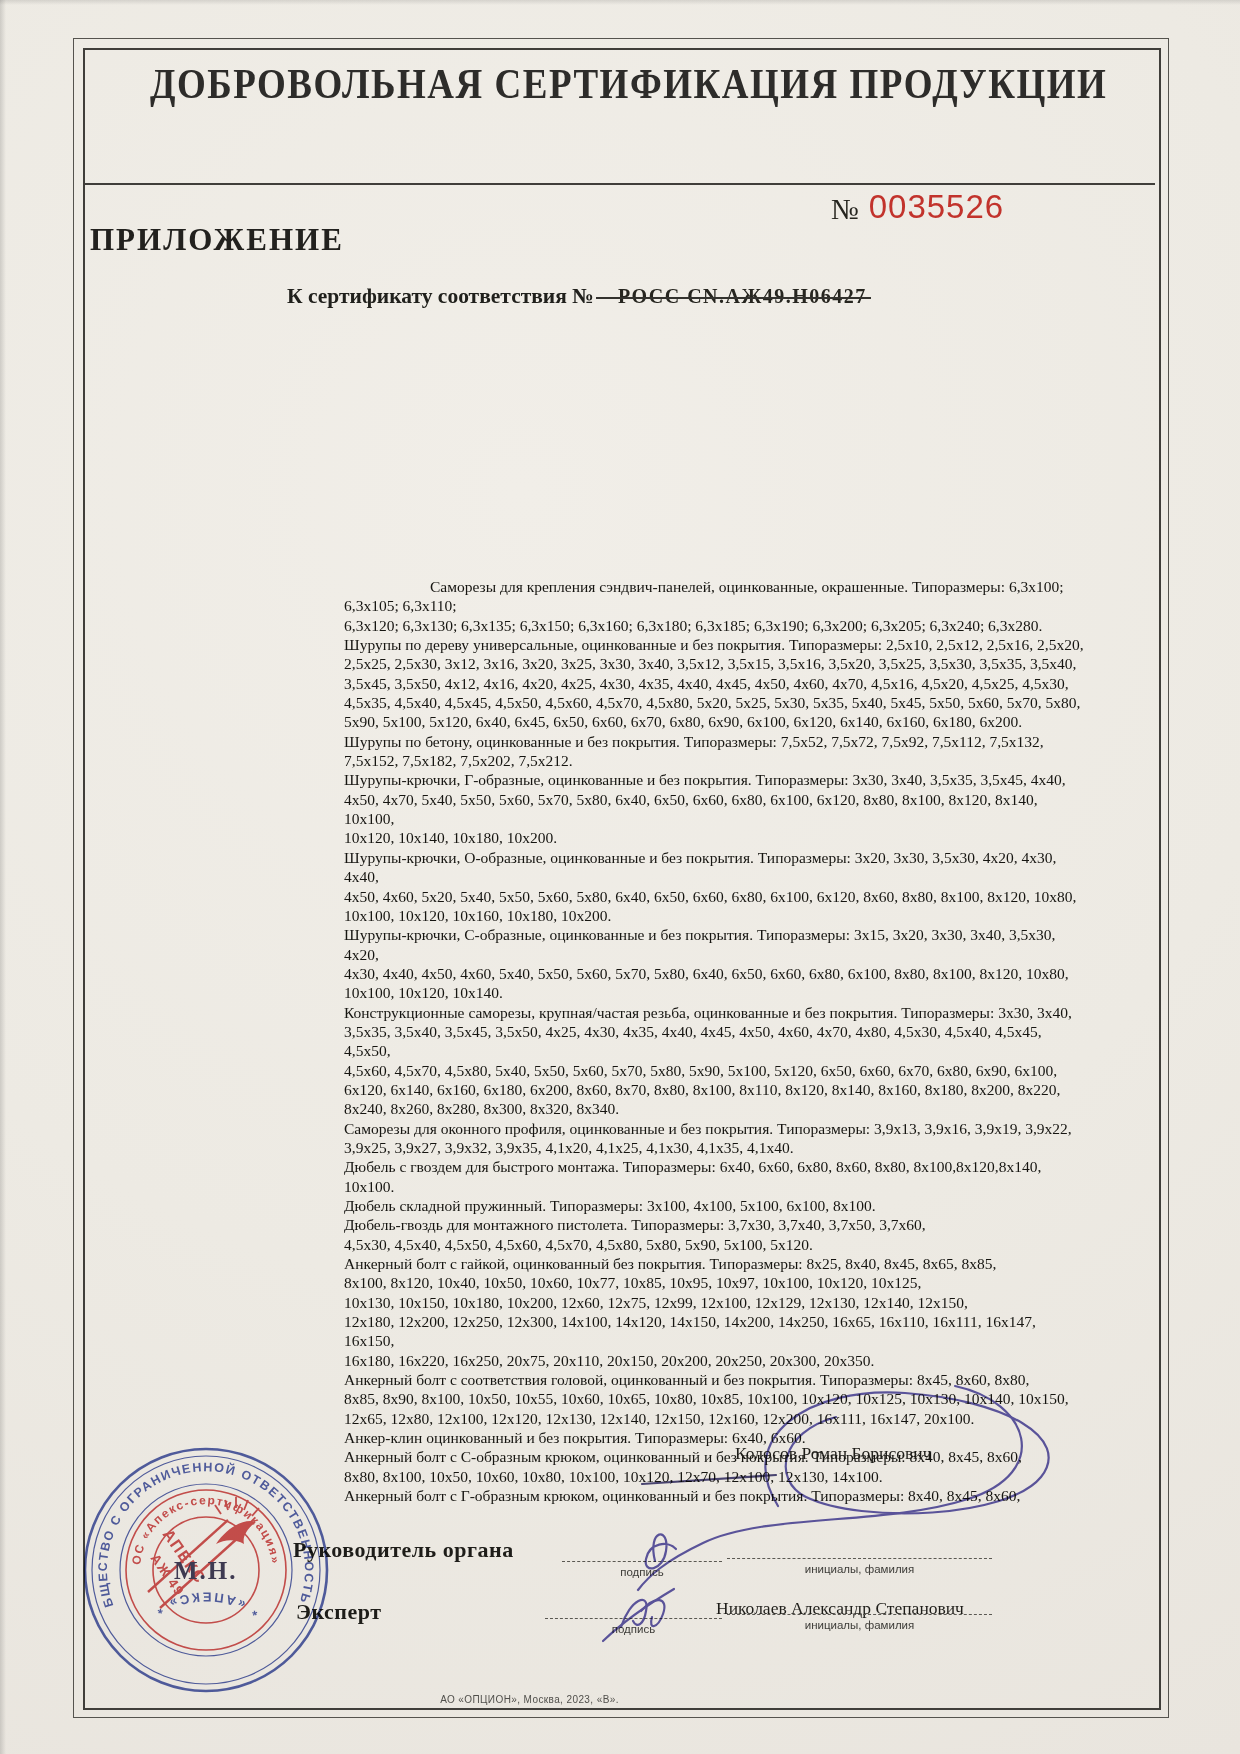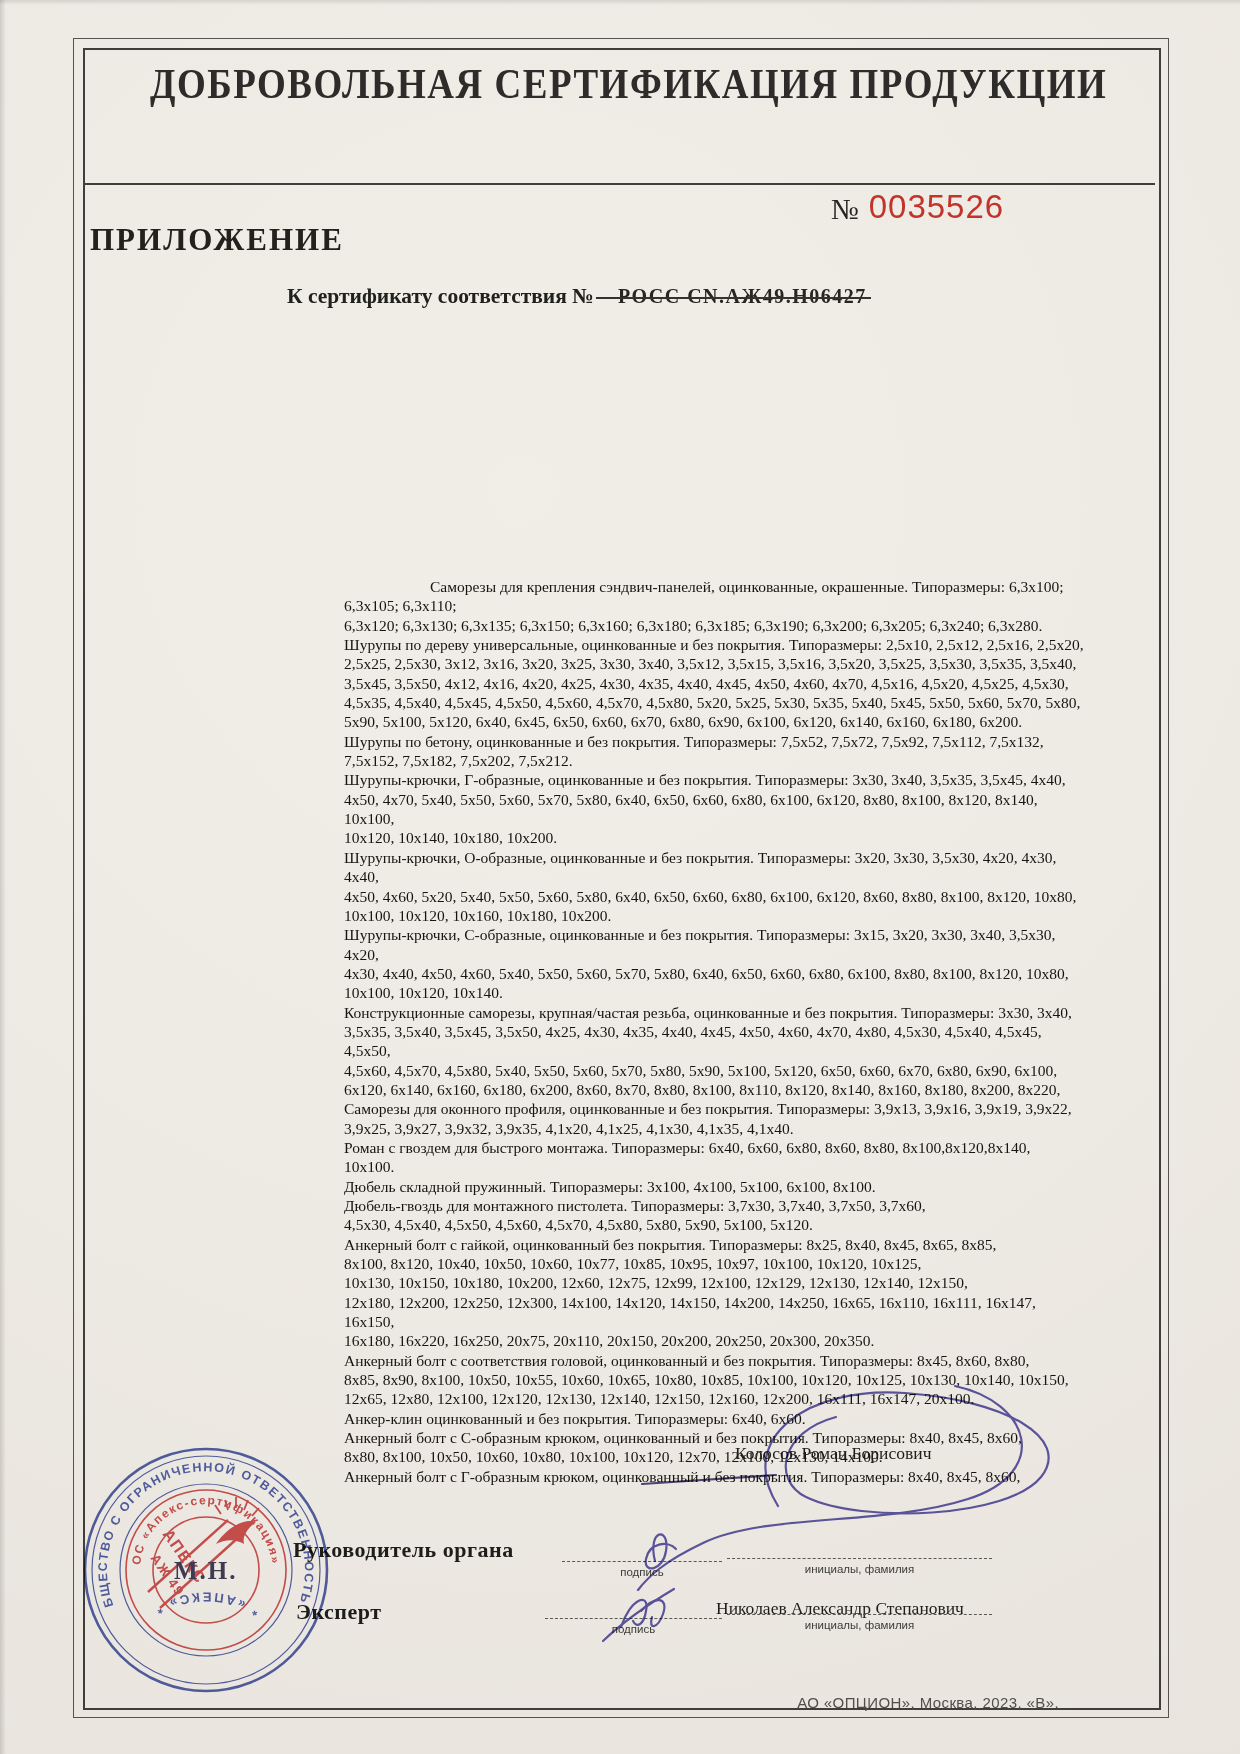--- a/index.html
+++ b/index.html
@@ -131,6 +131,7 @@
       <div class="bline">4,5х50,</div>
       <div class="bline">4,5х60, 4,5х70, 4,5х80, 5х40, 5х50, 5х60, 5х70, 5х80, 5х90, 5х100, 5х120, 6х50, 6х60, 6х70, 6х80, 6х90, 6х100,</div>
       <div class="bline">6х120, 6х140, 6х160, 6х180, 6х200, 8х60, 8х70, 8х80, 8х100, 8х110, 8х120, 8х140, 8х160, 8х180, 8х200, 8х220,</div>
+      <div class="bline">8х240, 8х260, 8х280, 8х300, 8х320, 8х340.</div>
       <div class="bline">Саморезы для оконного профиля, оцинкованные и без покрытия. Типоразмеры: 3,9х13, 3,9х16, 3,9х19, 3,9х22,</div>
       <div class="bline">3,9х25, 3,9х27, 3,9х32, 3,9х35, 4,1х20, 4,1х25, 4,1х30, 4,1х35, 4,1х40.</div>
       <div class="bline">Роман с гвоздем для быстрого монтажа. Типоразмеры: 6х40, 6х60, 6х80, 8х60, 8х80, 8х100,8х120,8х140,</div>

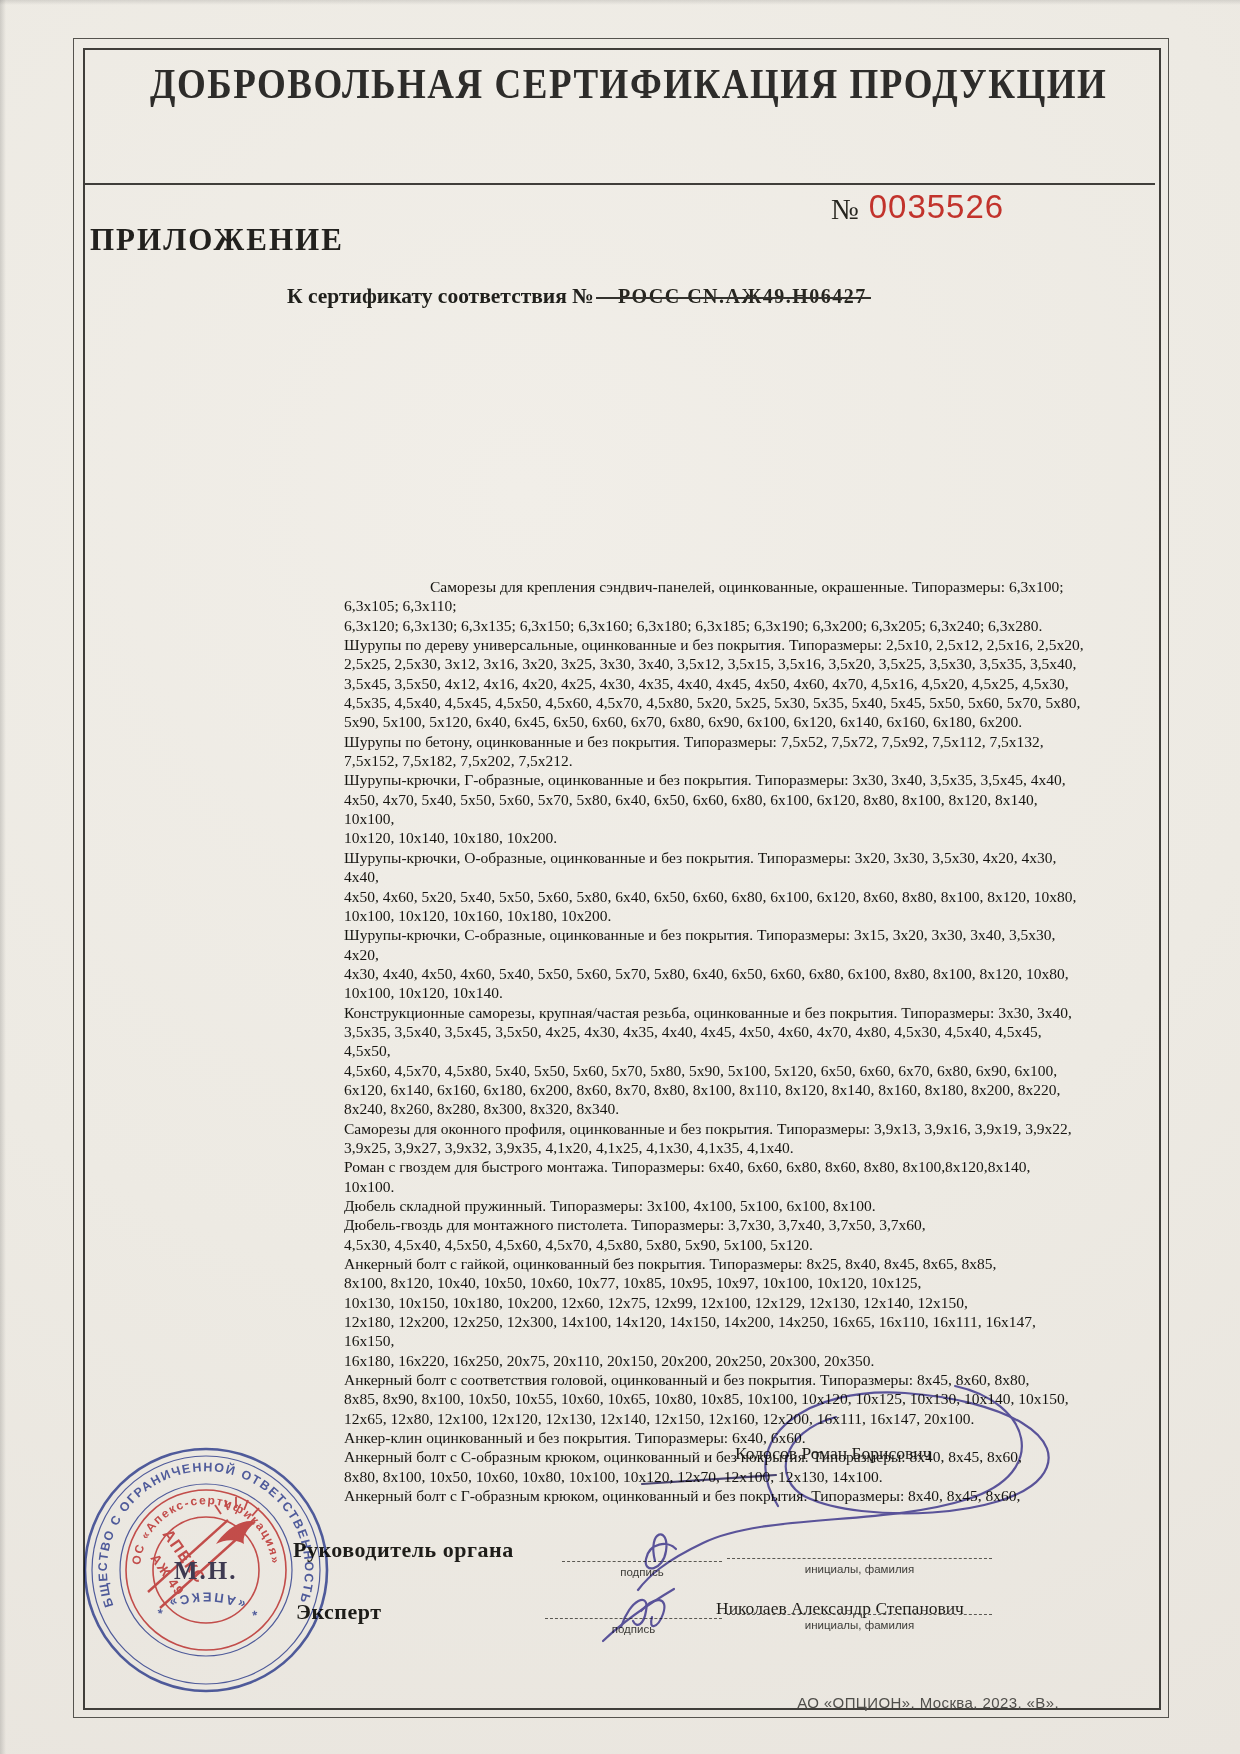--- a/index.html
+++ b/index.html
@@ -134,7 +134,7 @@
       <div class="bline">8х240, 8х260, 8х280, 8х300, 8х320, 8х340.</div>
       <div class="bline">Саморезы для оконного профиля, оцинкованные и без покрытия. Типоразмеры: 3,9х13, 3,9х16, 3,9х19, 3,9х22,</div>
       <div class="bline">3,9х25, 3,9х27, 3,9х32, 3,9х35, 4,1х20, 4,1х25, 4,1х30, 4,1х35, 4,1х40.</div>
-      <div class="bline">Роман с гвоздем для быстрого монтажа. Типоразмеры: 6х40, 6х60, 6х80, 8х60, 8х80, 8х100,8х120,8х140,</div>
+      <div class="bline">Дюбель с гвоздем для быстрого монтажа. Типоразмеры: 6х40, 6х60, 6х80, 8х60, 8х80, 8х100,8х120,8х140,</div>
       <div class="bline">10х100.</div>
       <div class="bline">Дюбель складной пружинный. Типоразмеры: 3х100, 4х100, 5х100, 6х100, 8х100.</div>
       <div class="bline">Дюбель-гвоздь для монтажного пистолета. Типоразмеры: 3,7х30, 3,7х40, 3,7х50, 3,7х60,</div>

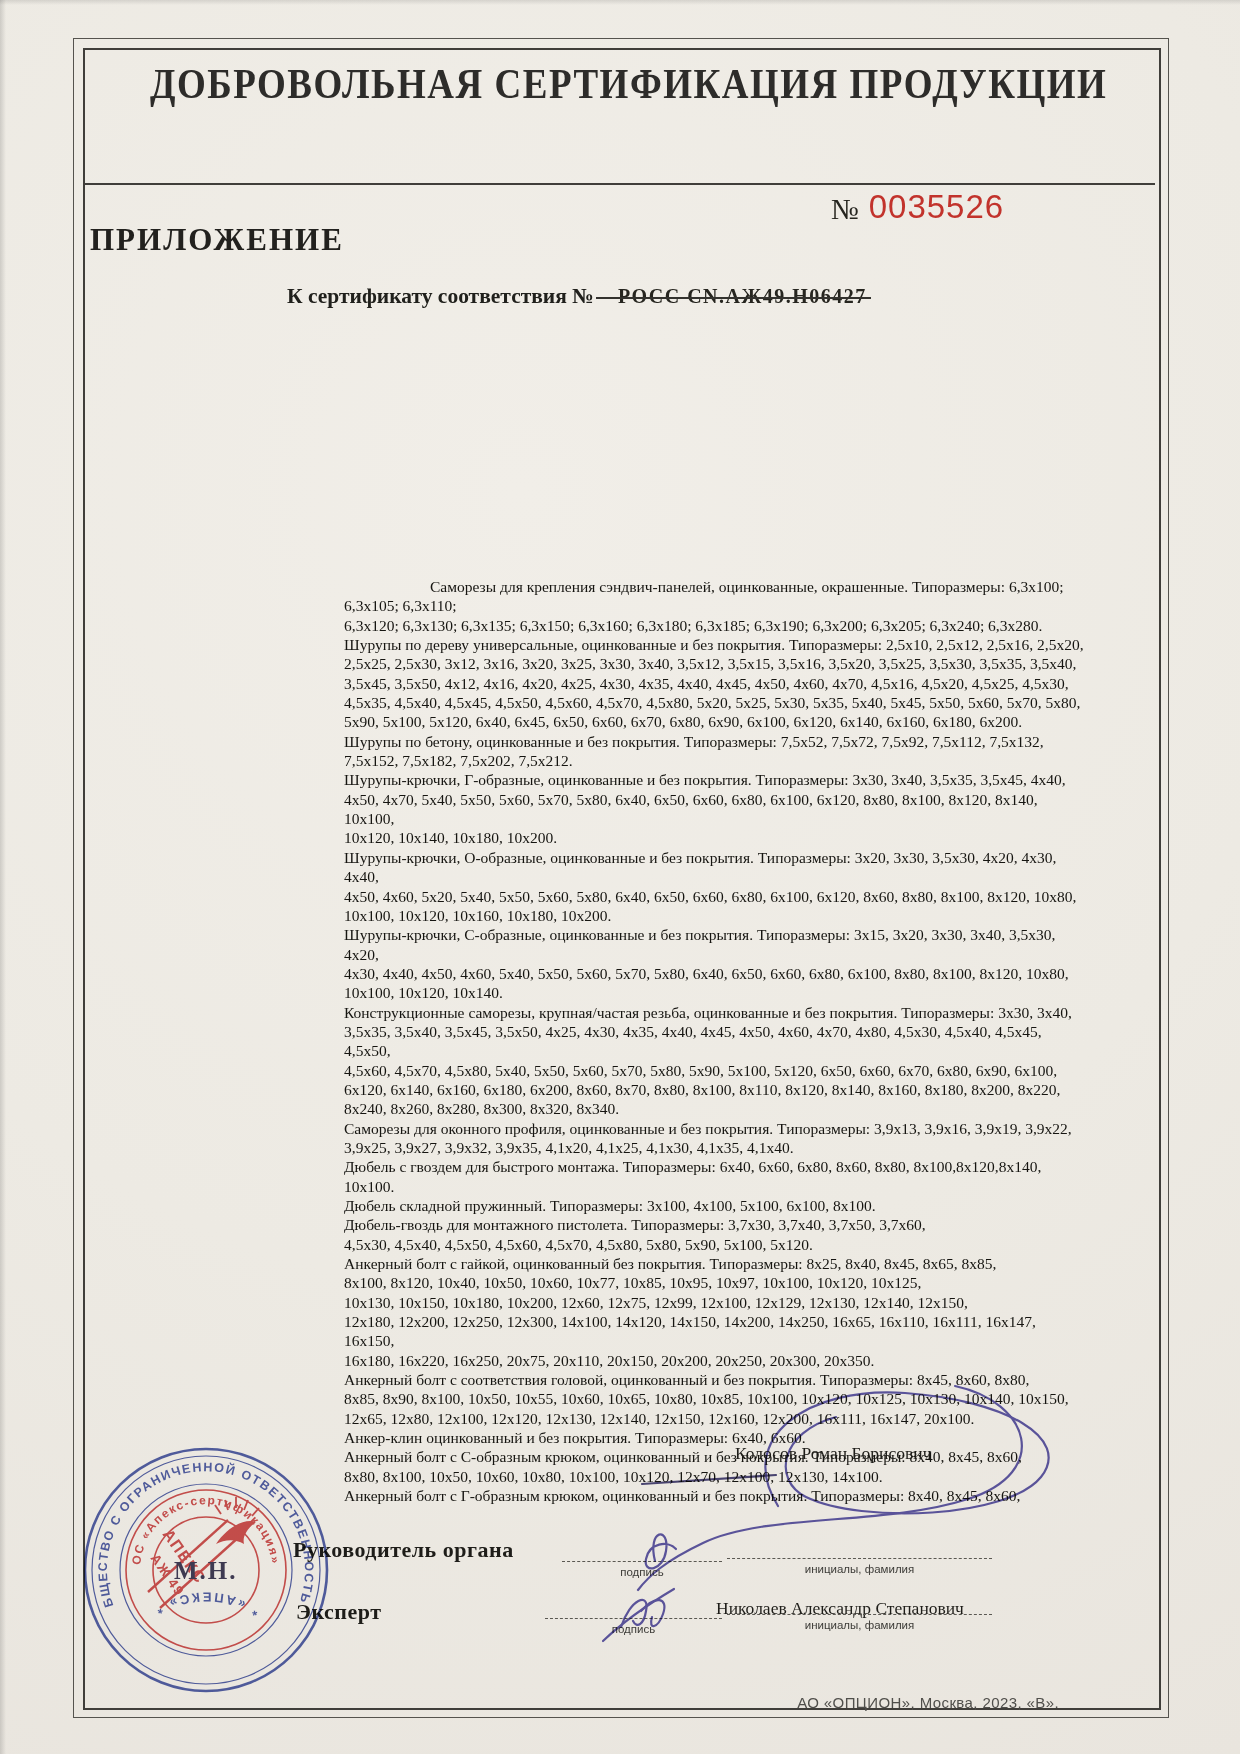--- a/index.html
+++ b/index.html
@@ -71,8 +71,8 @@
   .name-1{left:735px;top:1443px;}
   .name-2{left:716px;top:1586px;margin-top:12px;}
 
-  .print-footer{position:absolute;left:0;top:1694px;width:1059px;text-align:right;
-    font-family:"Liberation Sans", sans-serif;font-size:15px;color:#504f4b;letter-spacing:.4px;}
+  .print-footer{position:absolute;left:0;top:1694px;width:1059px;text-align:center;
+    font-family:"Liberation Sans", sans-serif;font-size:10px;color:#504f4b;letter-spacing:.4px;}
 
   
   .stamp-svg{position:absolute;left:78px;top:1442px;width:256px;height:256px;

